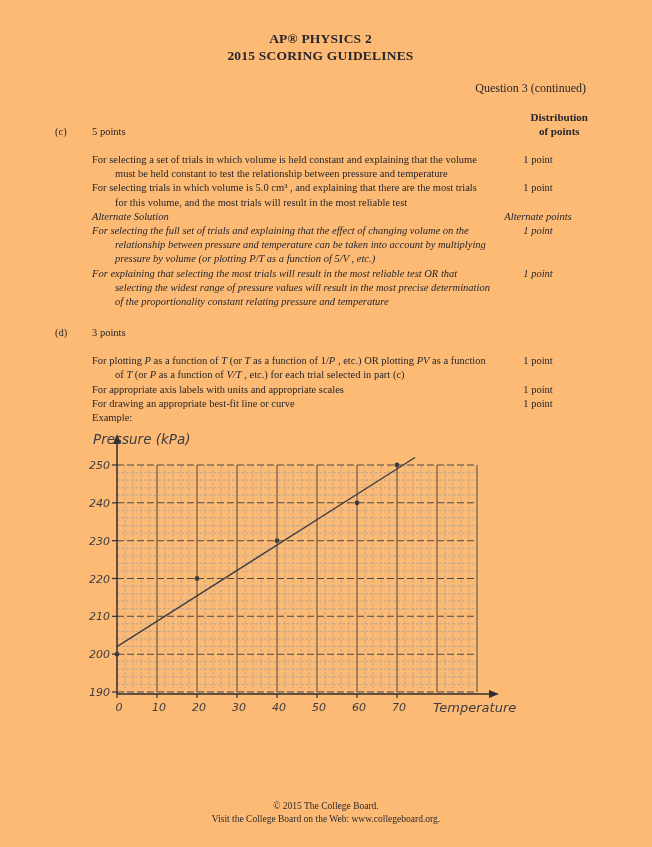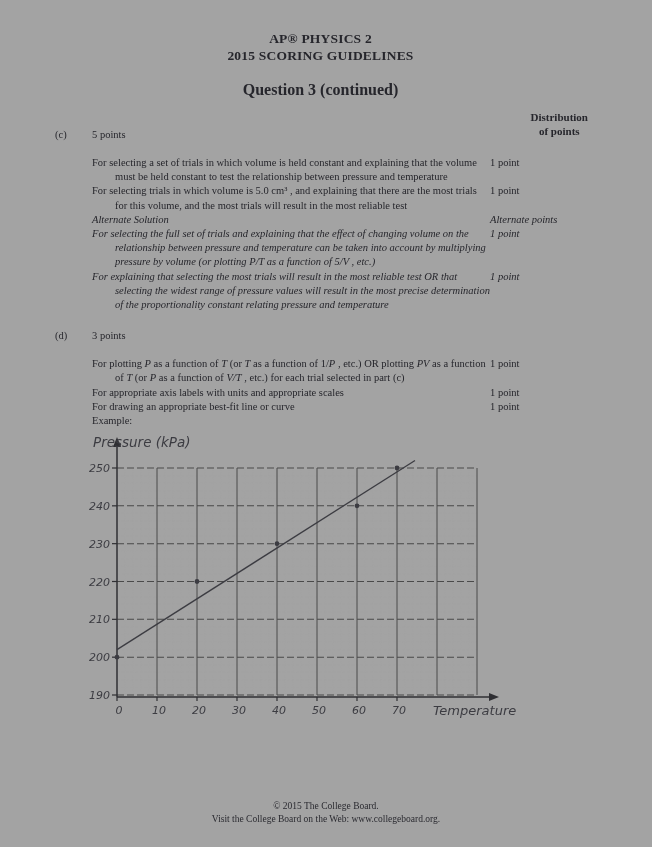--- a/index.html
+++ b/index.html
@@ -6,7 +6,7 @@
   .page{
     position:relative;
     width:652px;height:847px;
-    background:#a3a3a3;
+    background:#fdba74;
     font-family:"Liberation Serif",serif;
     color:#26262c;
     overflow:hidden;

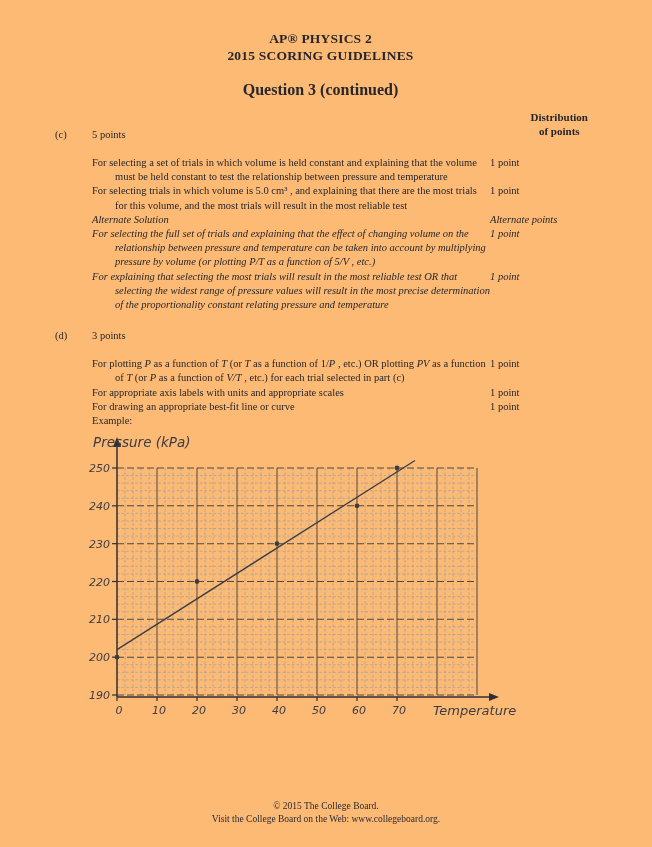--- a/index.html
+++ b/index.html
@@ -14,7 +14,7 @@
     padding:30px 66px 8px 55px;
   }
   .doc-title{ text-align:center; font-weight:bold; font-size:13.5px; line-height:17px; letter-spacing:.2px;}
-  .question-title{ text-align:center; font-weight:bold; font-size:16px; margin-top:17px;}
+  .question-title{ text-align:right; font-weight:normal; font-size:12px; margin-top:17px;}
   .dist-head{
     position:absolute; top:111px; right:64px;
     font-weight:bold; font-size:11px; line-height:13.5px; text-align:center;

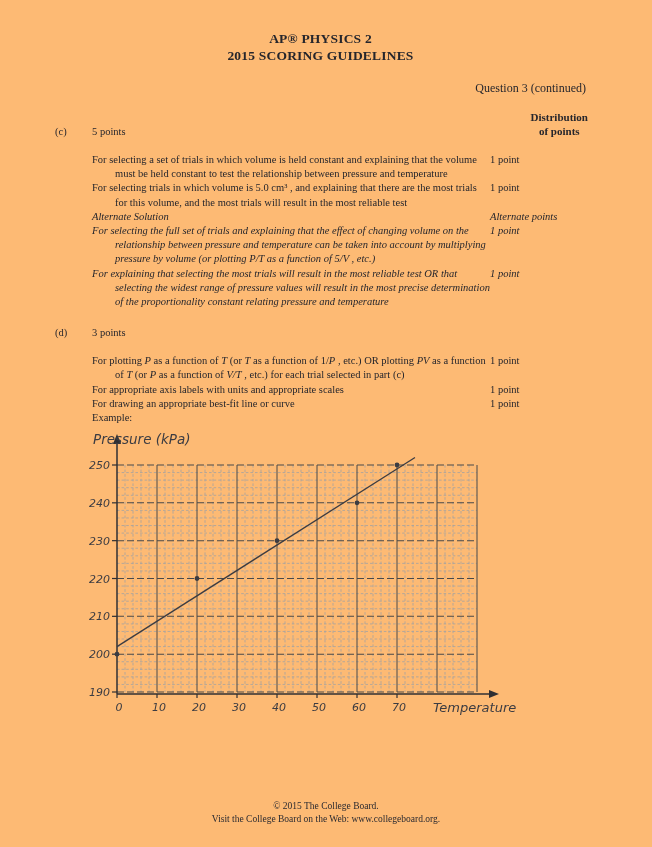--- a/index.html
+++ b/index.html
@@ -30,7 +30,7 @@
     padding-left:23px; text-indent:-23px; max-width:398px;
   }
   .item-points{
-    flex:0 0 96px; text-align:left; font-size:10.5px; line-height:14.2px;
+    flex:0 0 96px; text-align:center; font-size:10.5px; line-height:14.2px;
     margin-left:auto;
   }
   .item-row.italic .item-text, .item-row.italic .item-points{font-style:italic;}

